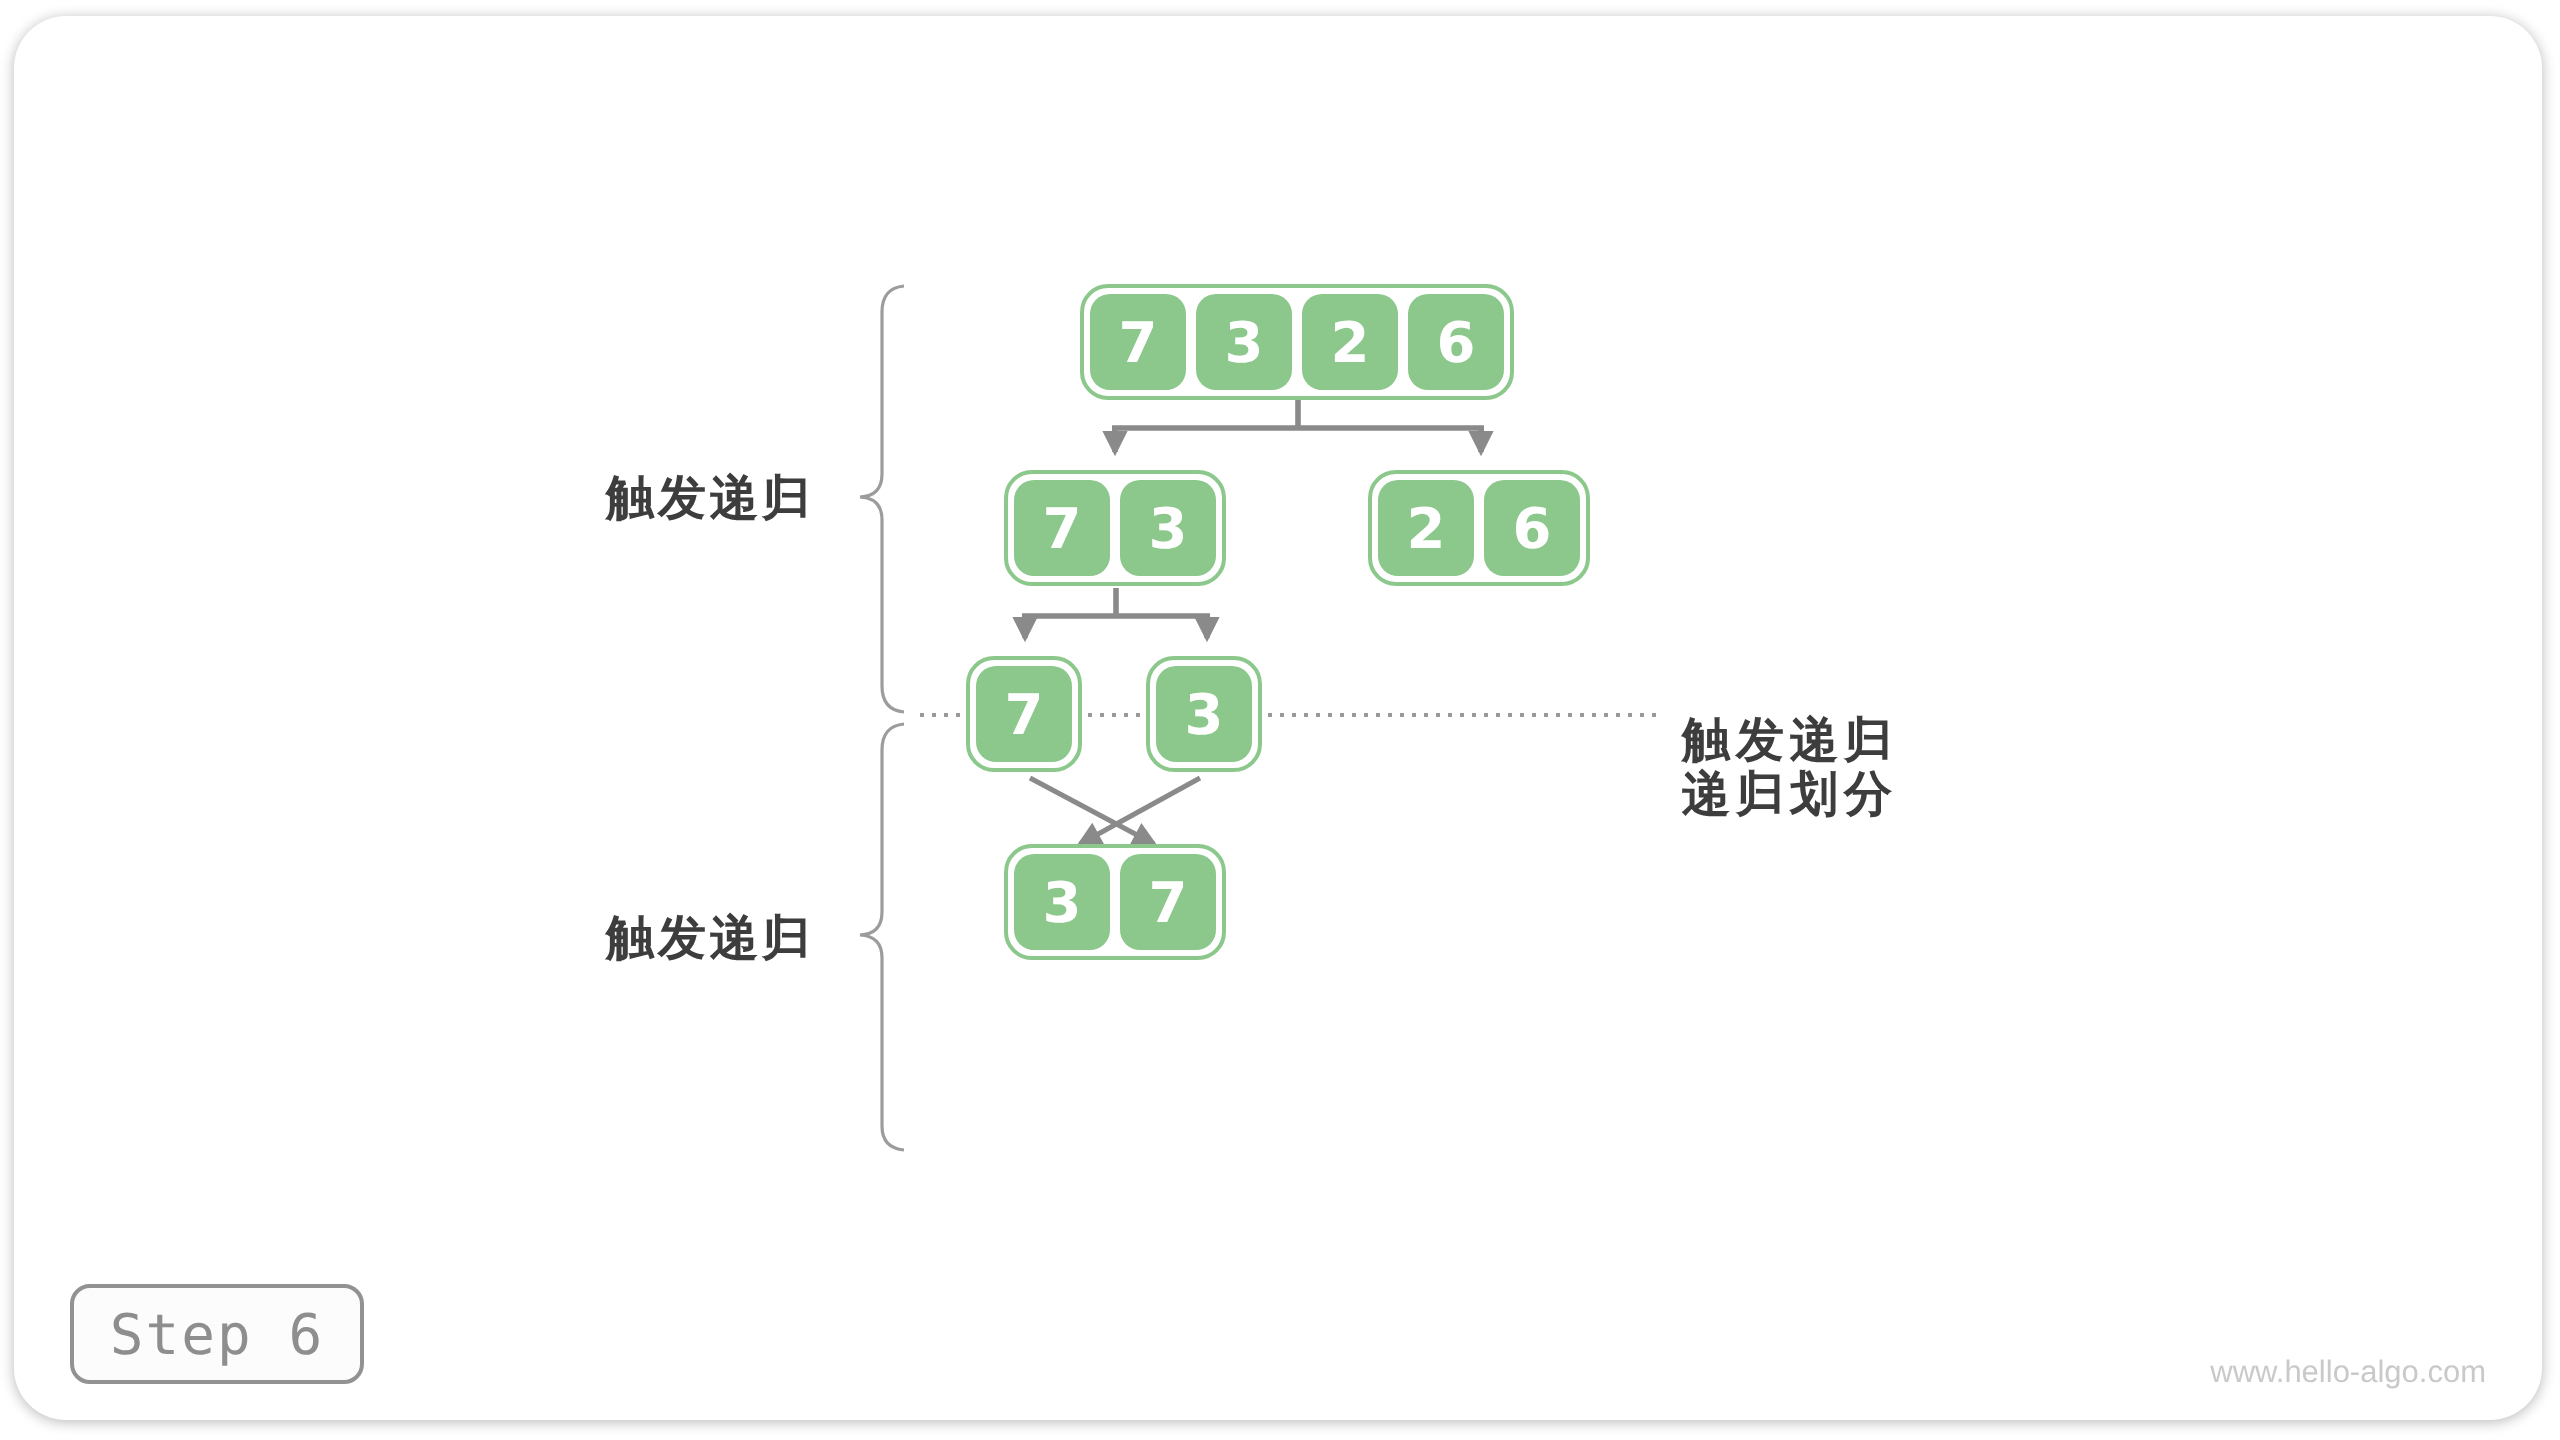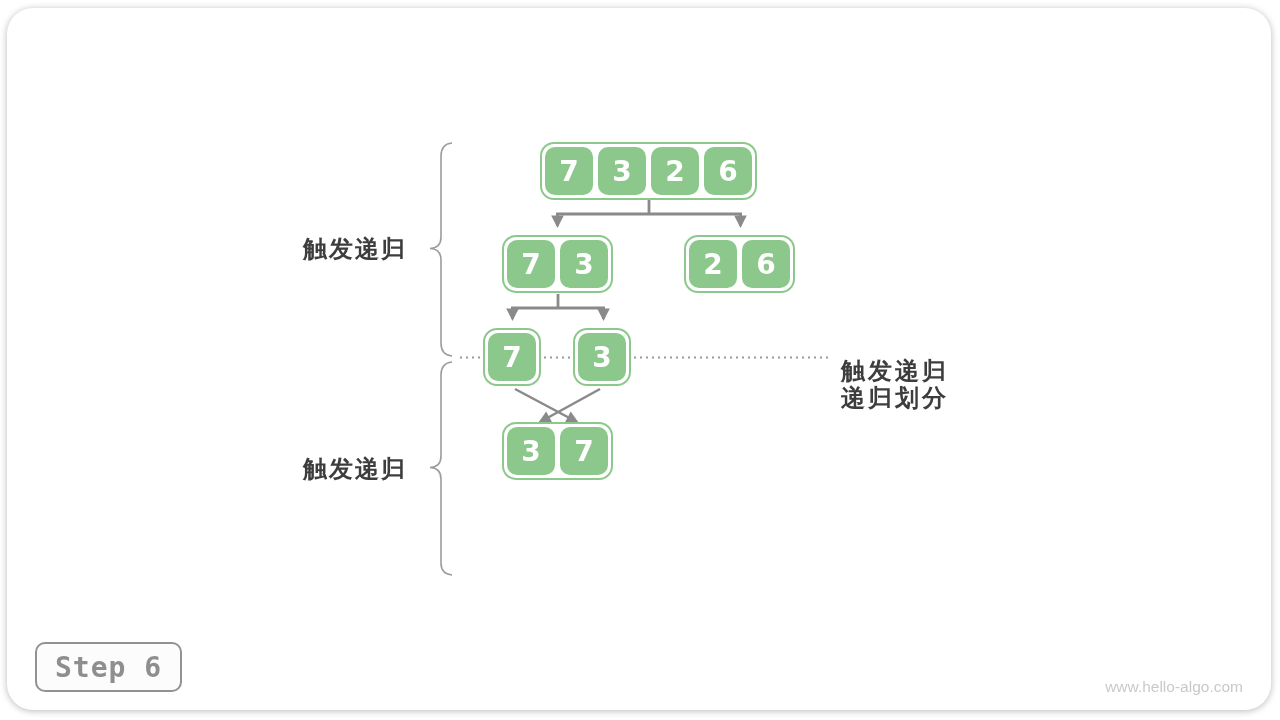--- a/index.html
+++ b/index.html
@@ -87,7 +87,7 @@
     color: #8e8e8e;
     font-family: "DejaVu Sans Mono", monospace;
     font-size: 28px;
-    font-weight: bold;
+    font-weight: normal;
     letter-spacing: 1px;
     display: flex;
     align-items: center;

